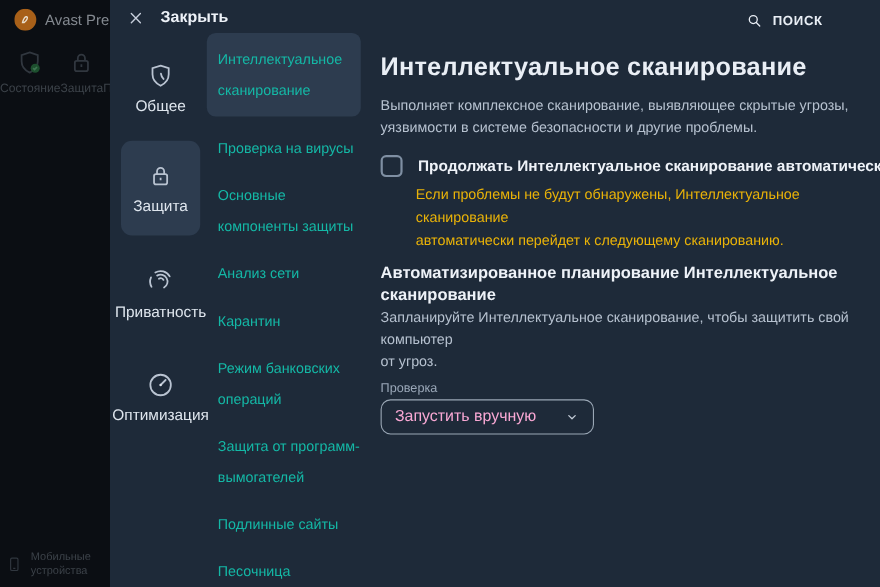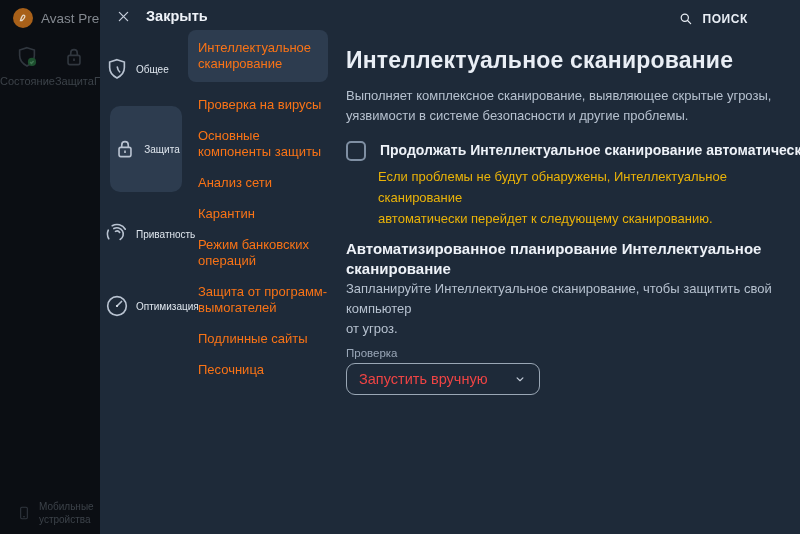--- a/index.html
+++ b/index.html
@@ -50,7 +50,7 @@
   
   .sub-col{position:absolute;left:86px;top:30px;width:160px;}
   .sub-item{margin:0 18px 15px 2px;padding-left:10px;font-size:13px;
-    line-height:16px;color:#f97316;white-space:pre-line;border-radius:8px;
+    line-height:28px;color:#14b8a6;white-space:pre-line;border-radius:8px;
     cursor:default;}
   .sub-item.selected{background:#2d3c4f;padding:10px 8px 10px 10px;}
 

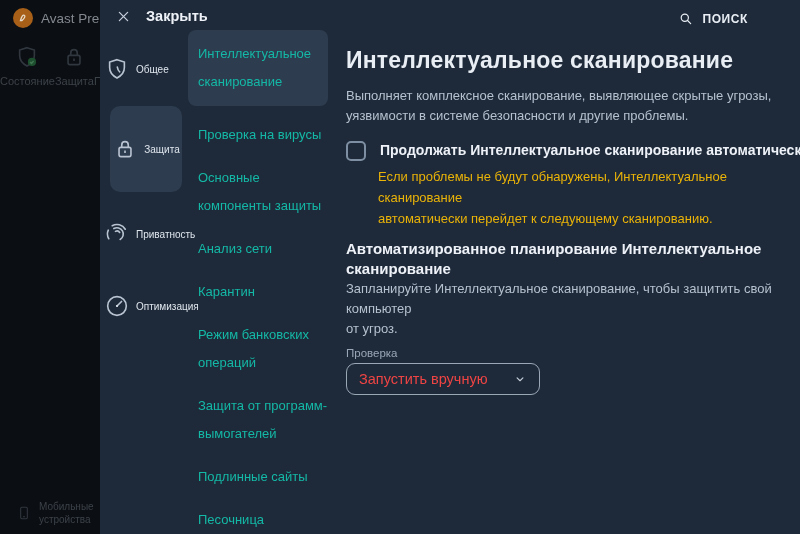--- a/index.html
+++ b/index.html
@@ -39,8 +39,8 @@
 
   
   .cat-col{position:absolute;left:4px;top:0;width:84px;padding-top:56px;}
-  .cat-item{display:flex;flex-direction:row;align-items:center;gap:6px;
-    color:#dfe6ee;font-size:10px;}
+  .cat-item{display:flex;flex-direction:column;align-items:center;gap:6px;
+    color:#dfe6ee;font-size:14px;}
   .cat-item svg{stroke:#b9c3d1;}
   .cat-item.selected{background:#2d3c4f;border-radius:10px;width:72px;
     height:86px;margin:24px auto 0;justify-content:center;}

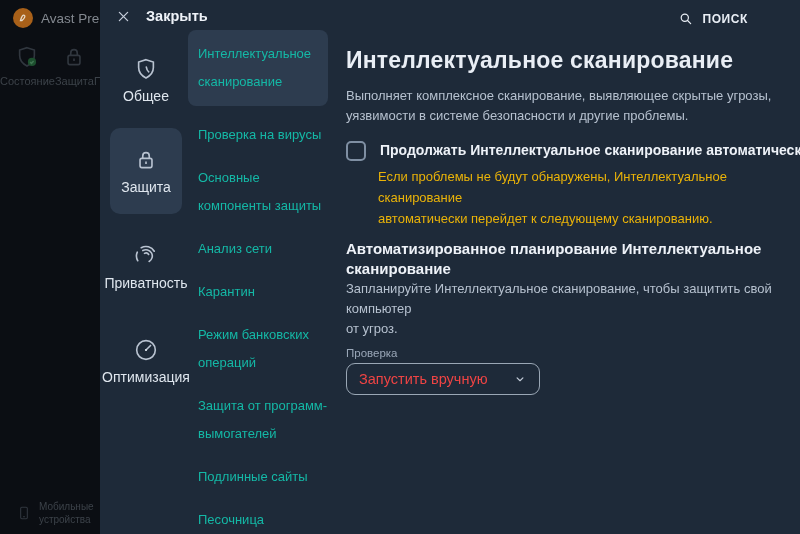--- a/index.html
+++ b/index.html
@@ -73,7 +73,7 @@
   .dropdown{margin-top:4px;width:168px;height:30px;border:1.5px solid #9aa7b5;
     border-radius:9px;display:flex;align-items:center;
     justify-content:space-between;padding:0 12px;cursor:pointer;}
-  .dropdown-value{font-size:14.5px;color:#ef4444;}
+  .dropdown-value{font-size:14.5px;color:#f9a8d4;}
   .dropdown svg{stroke:#c3ccd8;}
   svg{display:block;}
 </style>

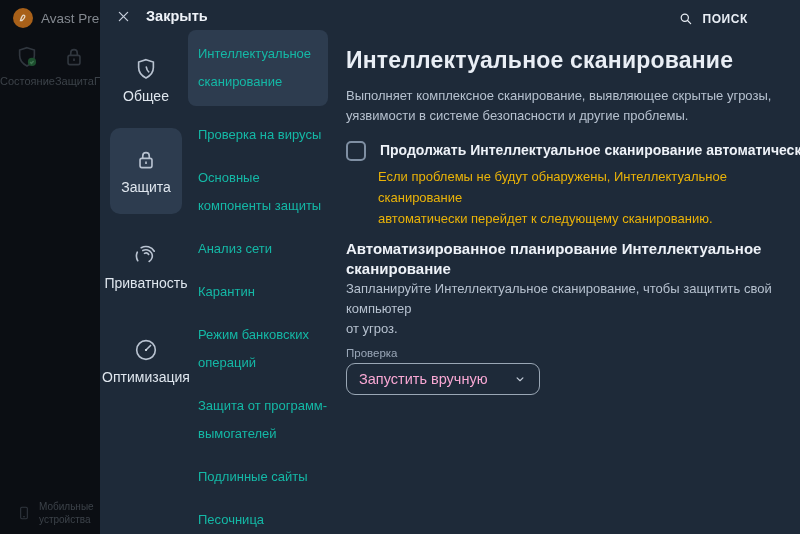--- a/index.html
+++ b/index.html
@@ -21,7 +21,7 @@
     margin-bottom:20px;color:#363c44;}
   .app-nav-item .nav-label{font-size:11px;color:#3c4249;}
   .app-nav-item svg{stroke:#31373f;}
-  .mobile-item{position:absolute;left:16px;bottom:8px;display:flex;
+  .mobile-item{position:absolute;left:5px;bottom:8px;display:flex;
     align-items:center;gap:7px;color:#363c44;}
   .mobile-item .nav-label{font-size:10px;line-height:13px;color:#3c4249;
     white-space:pre-line;}

